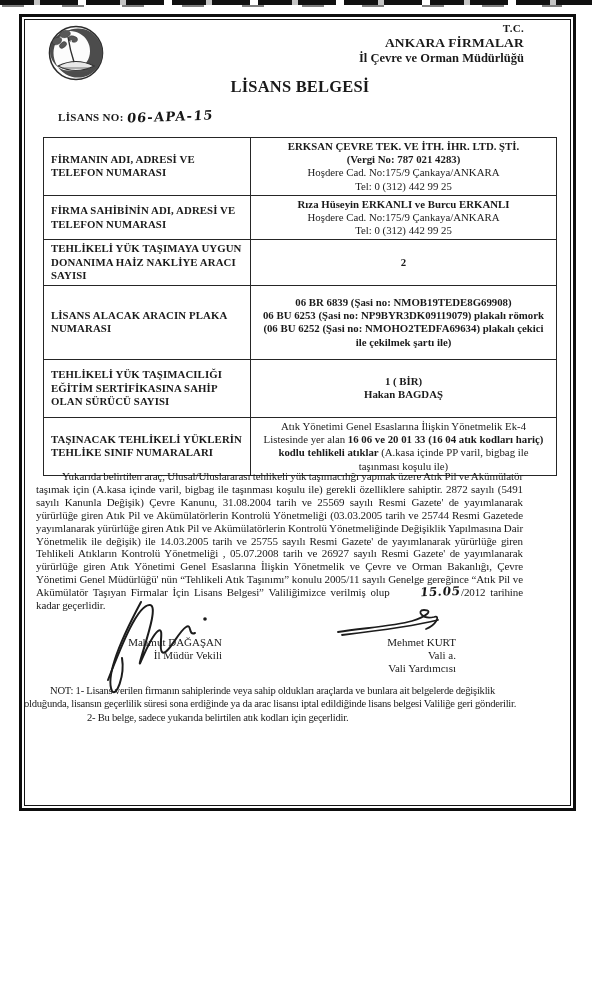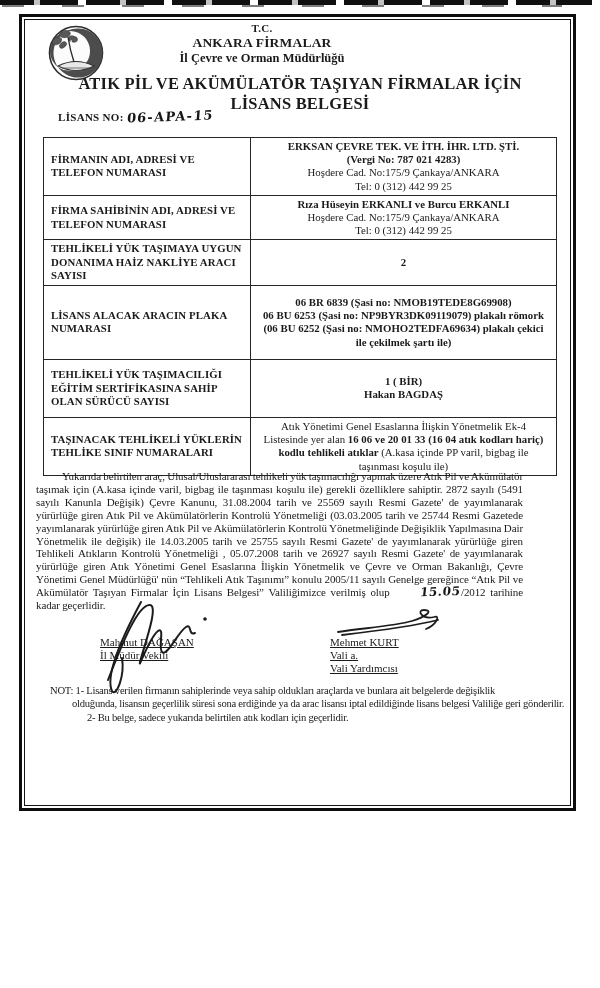--- a/index.html
+++ b/index.html
@@ -31,7 +31,7 @@
   }
 
   
-  .hdr{left:0;top:22px;width:524px;text-align:center;font-weight:bold;}
+  .hdr{left:0;top:22px;width:524px;text-align:right;font-weight:bold;}
   .hdr .tc{font-size:11px;line-height:13px;letter-spacing:.3px;}
   .hdr .auth{font-size:13.5px;line-height:16px;letter-spacing:.2px;}
   .hdr .dept{font-size:12.5px;line-height:14px;}

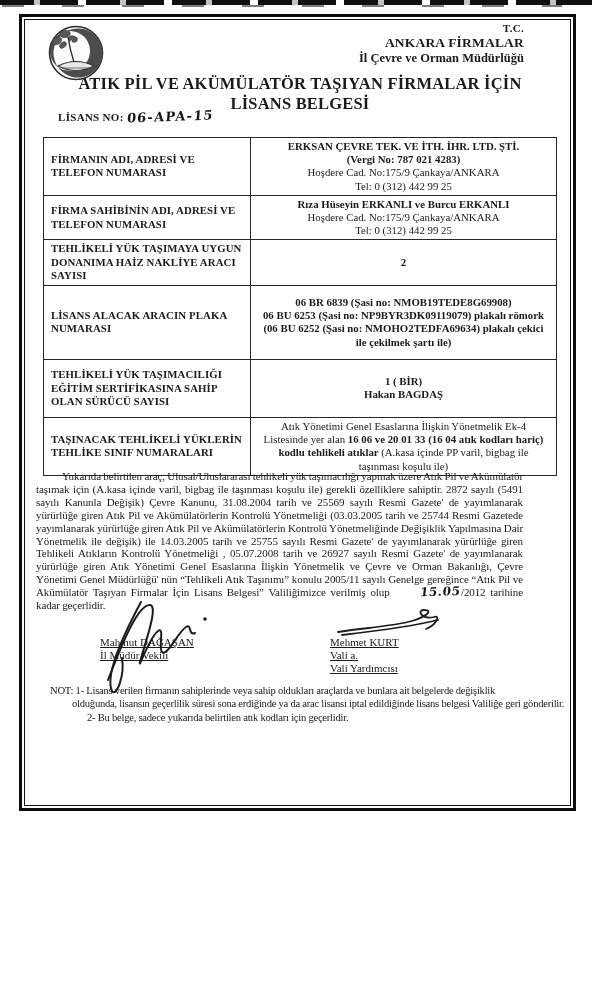--- a/index.html
+++ b/index.html
@@ -115,7 +115,6 @@
 </div>
 
 <div class="abs title">
-  <div>ATIK PİL VE AKÜMÜLATÖR TAŞIYAN FİRMALAR İÇİN</div>
   <div class="t2">LİSANS BELGESİ</div>
 </div>
 

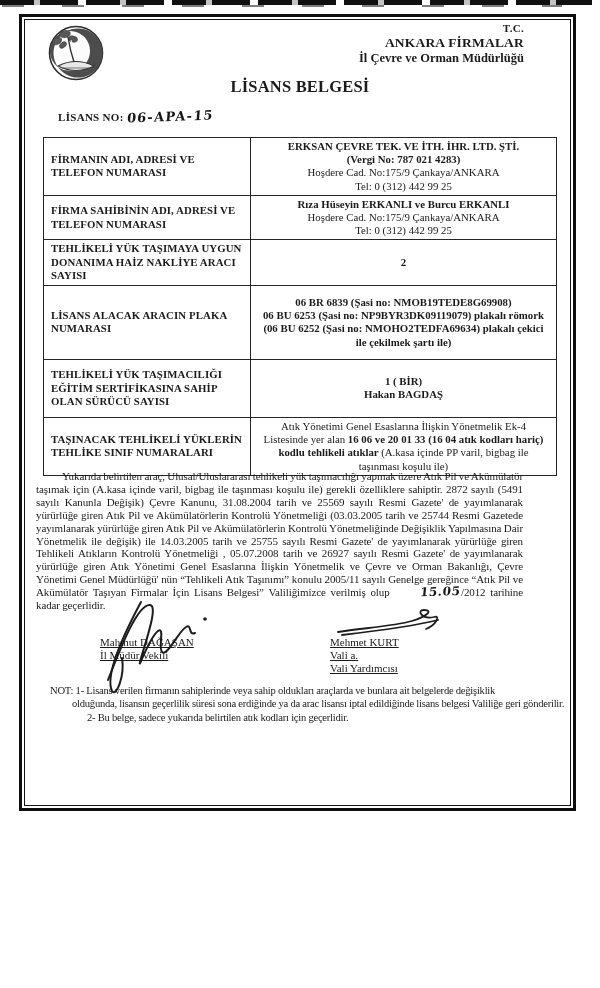--- a/index.html
+++ b/index.html
@@ -70,7 +70,7 @@
   .para .hand{font-size:12px;letter-spacing:.6px;transform:rotate(-2deg) skewX(-8deg);}
 
   
-  .sigblock{text-align:left;font-size:11px;line-height:13px;text-decoration:underline;}
+  .sigblock{text-align:right;font-size:11px;line-height:13px;}
   .sig-left-text{left:100px;top:636px;width:122px;}
   .sig-right-text{left:330px;top:636px;width:126px;}
   .sigsvg{pointer-events:none;}

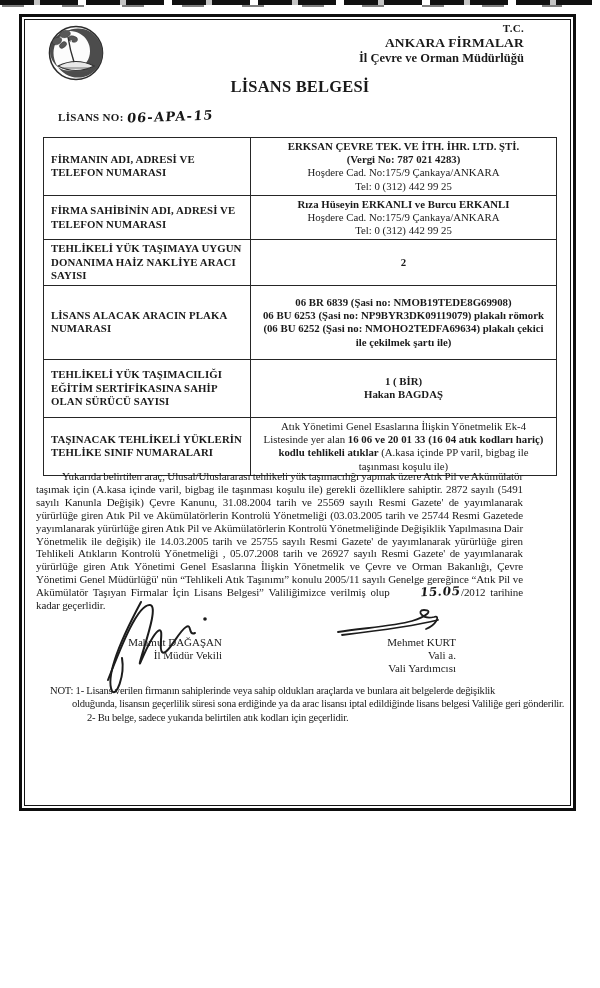--- a/index.html
+++ b/index.html
@@ -79,7 +79,7 @@
 
   
   .notes{left:24px;top:684px;width:444px;font-size:10.6px;line-height:13.4px;letter-spacing:-0.25px;}
-  .note-line{white-space:nowrap;padding-left:48px;}
+  .note-line{white-space:nowrap;}
   .n1{padding-left:26px;}
   .n3{padding-left:32px;margin-left:31px;}
 </style>

